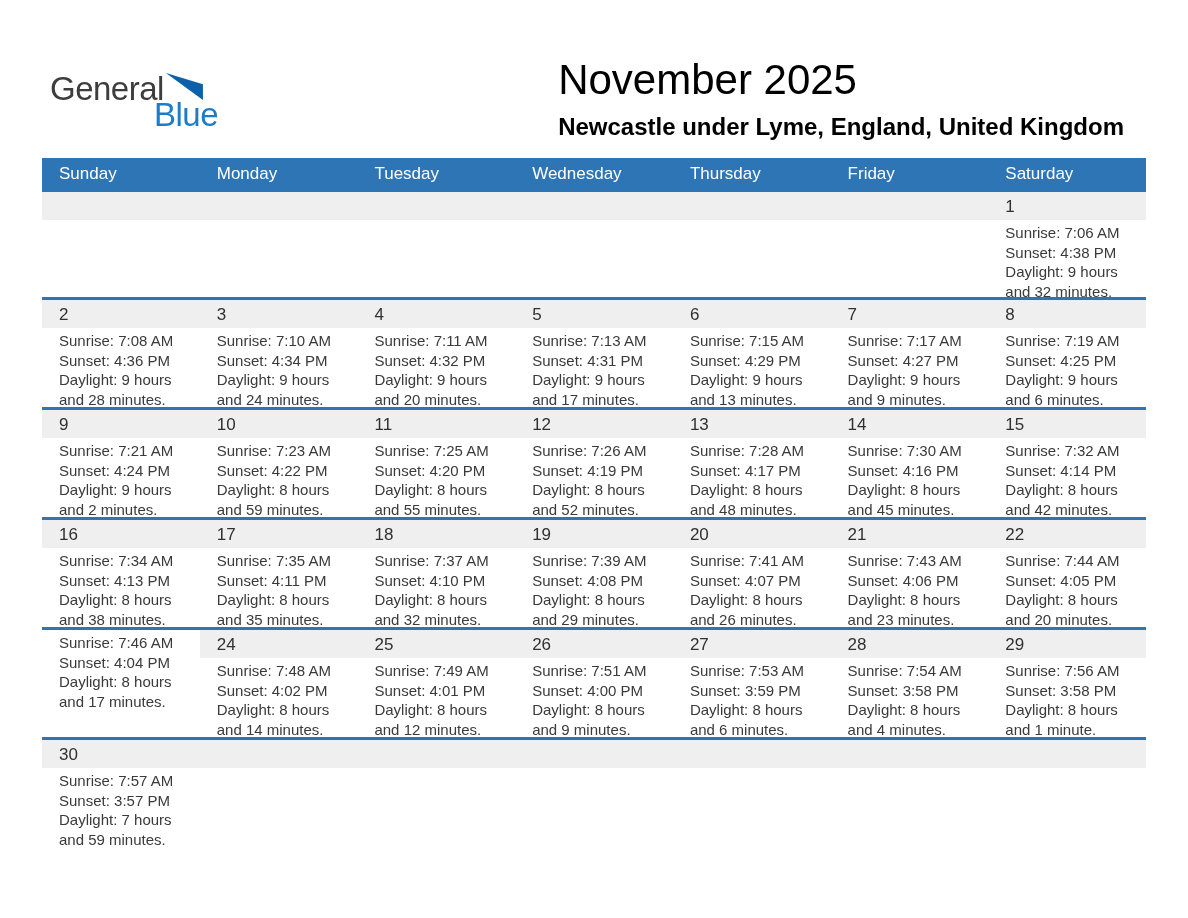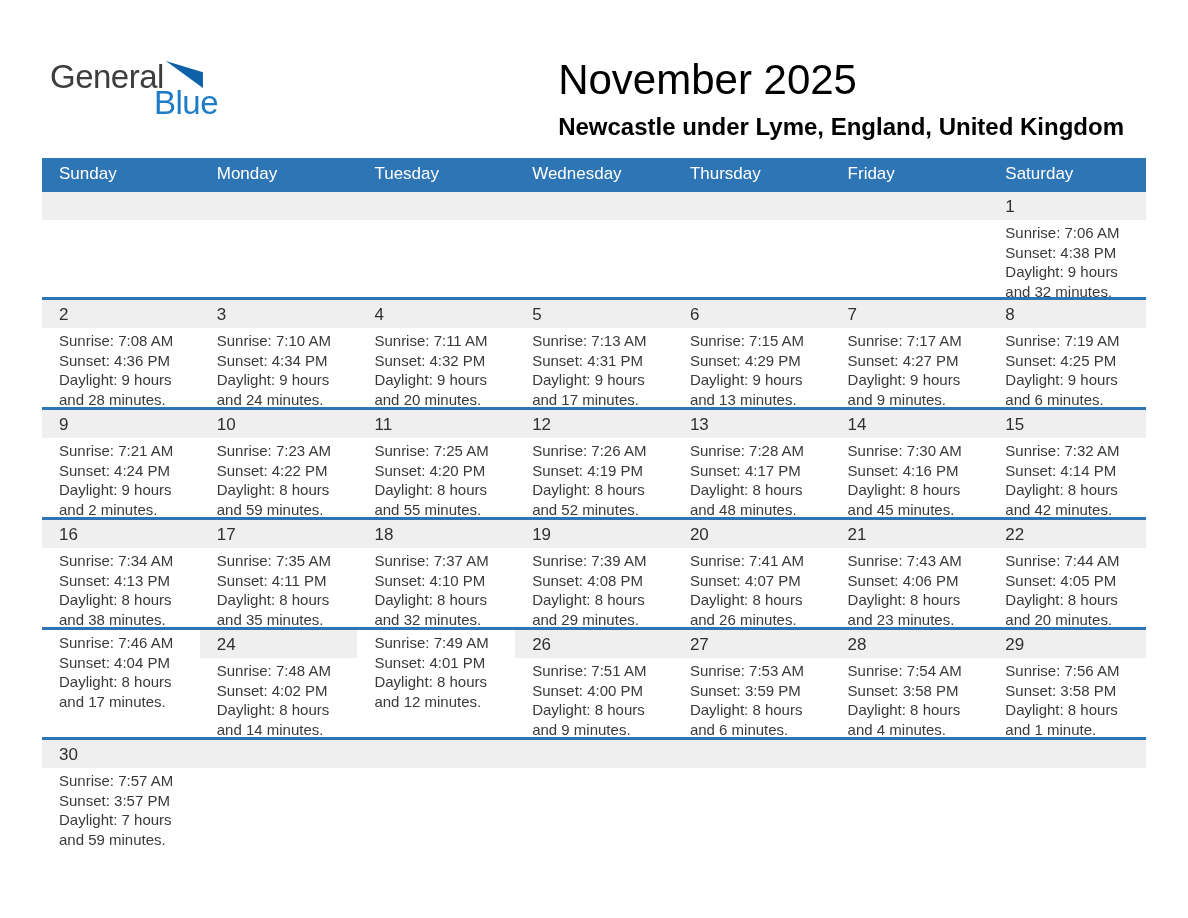--- a/index.html
+++ b/index.html
@@ -15,7 +15,7 @@
 
   
   .masthead { position:relative; height:158px; }
-  .logo { position:absolute; left:50px; top:60px; line-height:1; }
+  .logo { position:absolute; left:50px; top:72px; line-height:1; }
   .logo-row1 { display:flex; align-items:flex-start; font-size:33px; color:#3d3d3d; letter-spacing:-0.5px; }
   .logo-triangle {
     width:37px; height:27px; margin-left:2px; margin-top:1px;

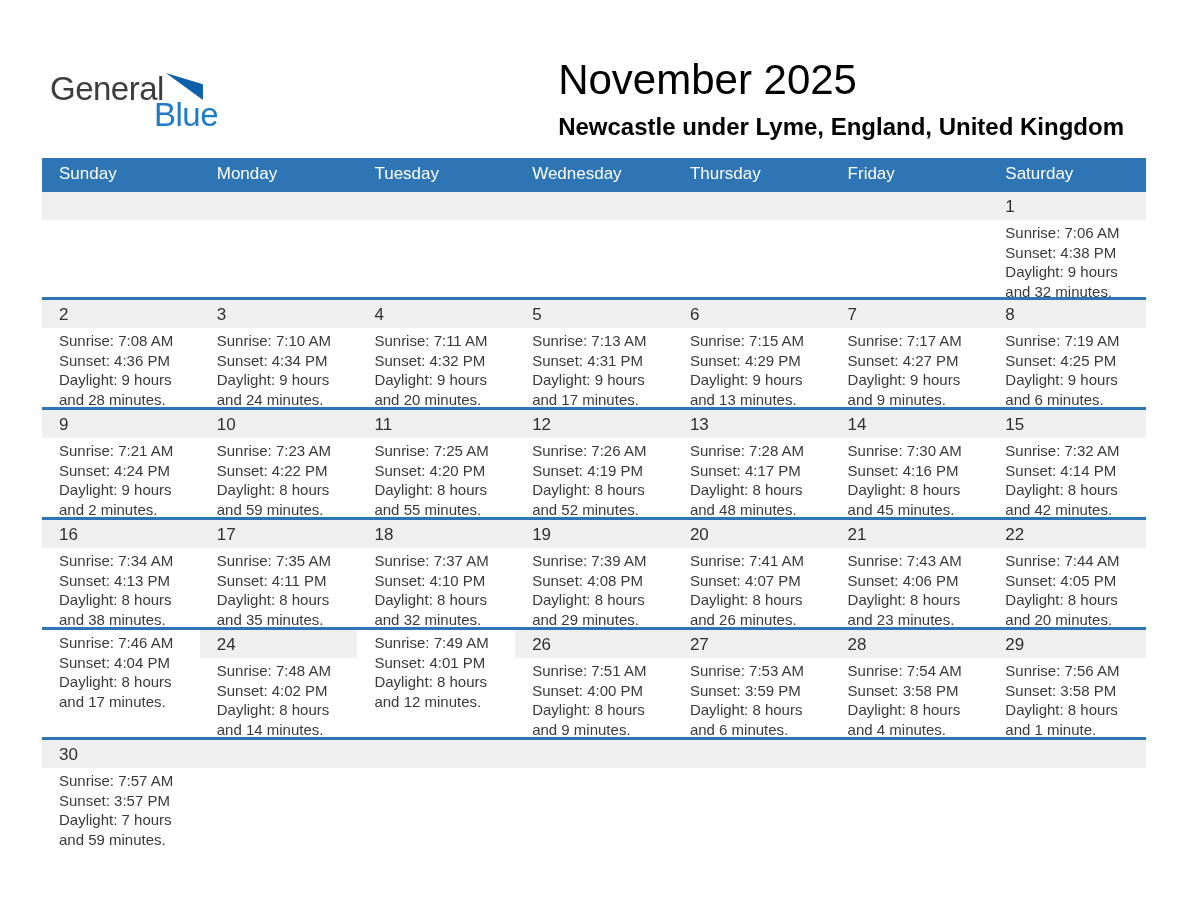--- a/index.html
+++ b/index.html
@@ -318,6 +318,7 @@
             </div>
           </div>
           <div class="cell">
+            <div class="daynum">25</div>
             <div class="details">
               <div>Sunrise: 7:49 AM</div>
               <div>Sunset: 4:01 PM</div>

